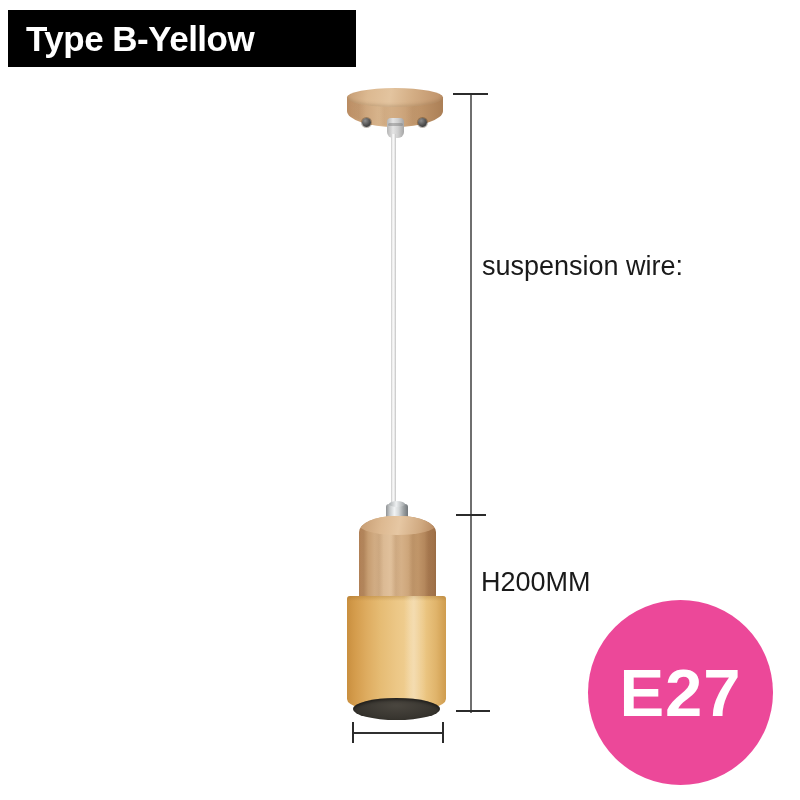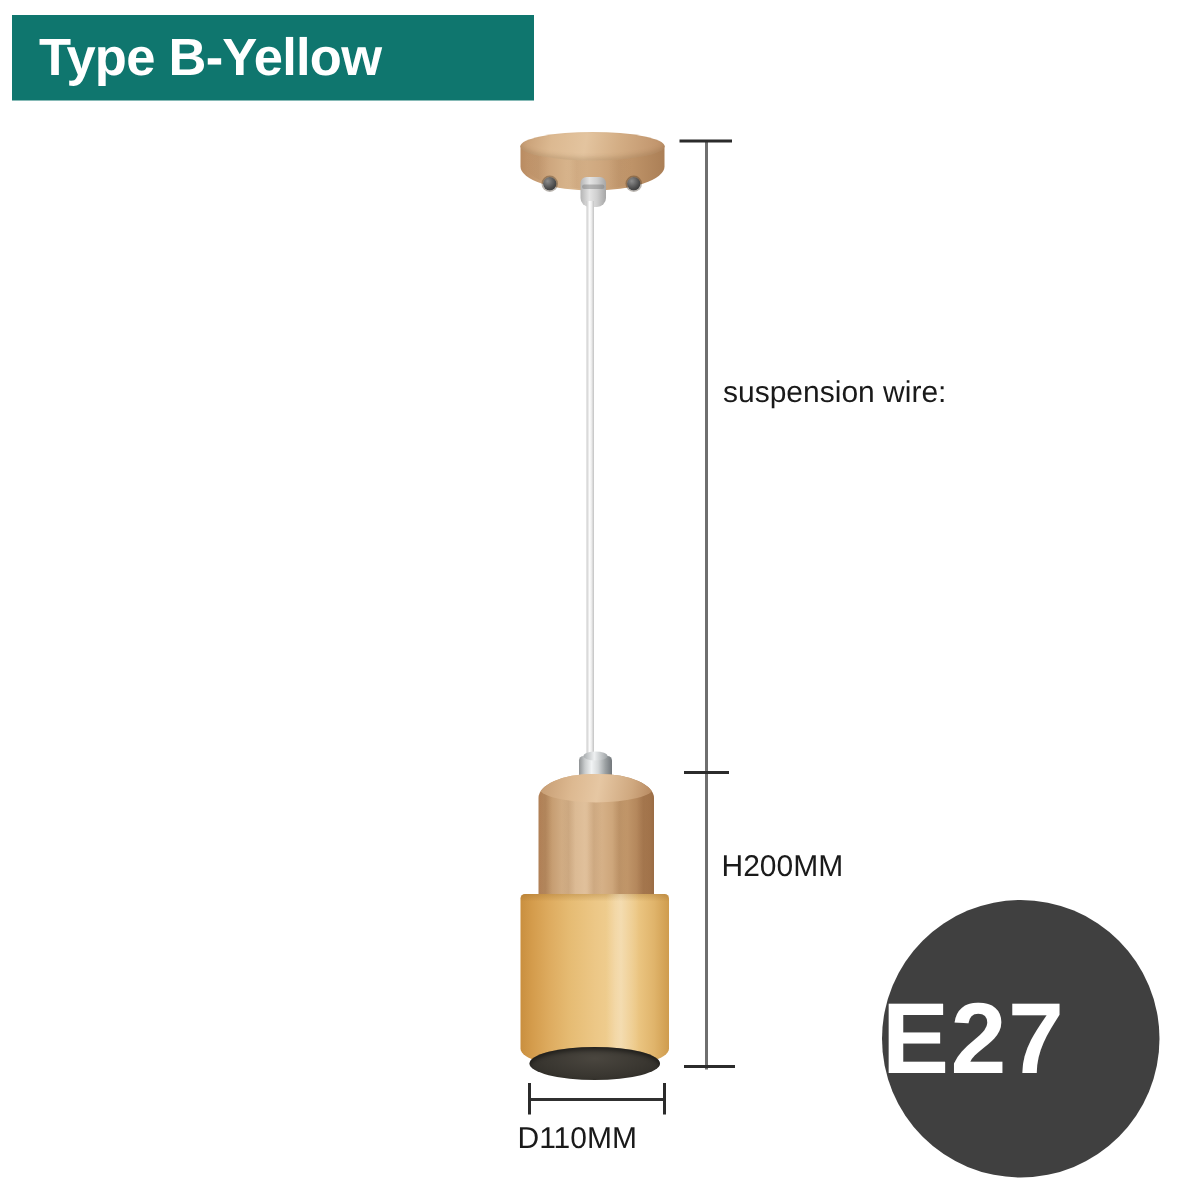--- a/index.html
+++ b/index.html
@@ -27,7 +27,7 @@
     top: 10px;
     width: 348px;
     height: 57px;
-    background: #0f766e;
+    background: #000000;
     display: flex;
     align-items: center;
     box-sizing: border-box;

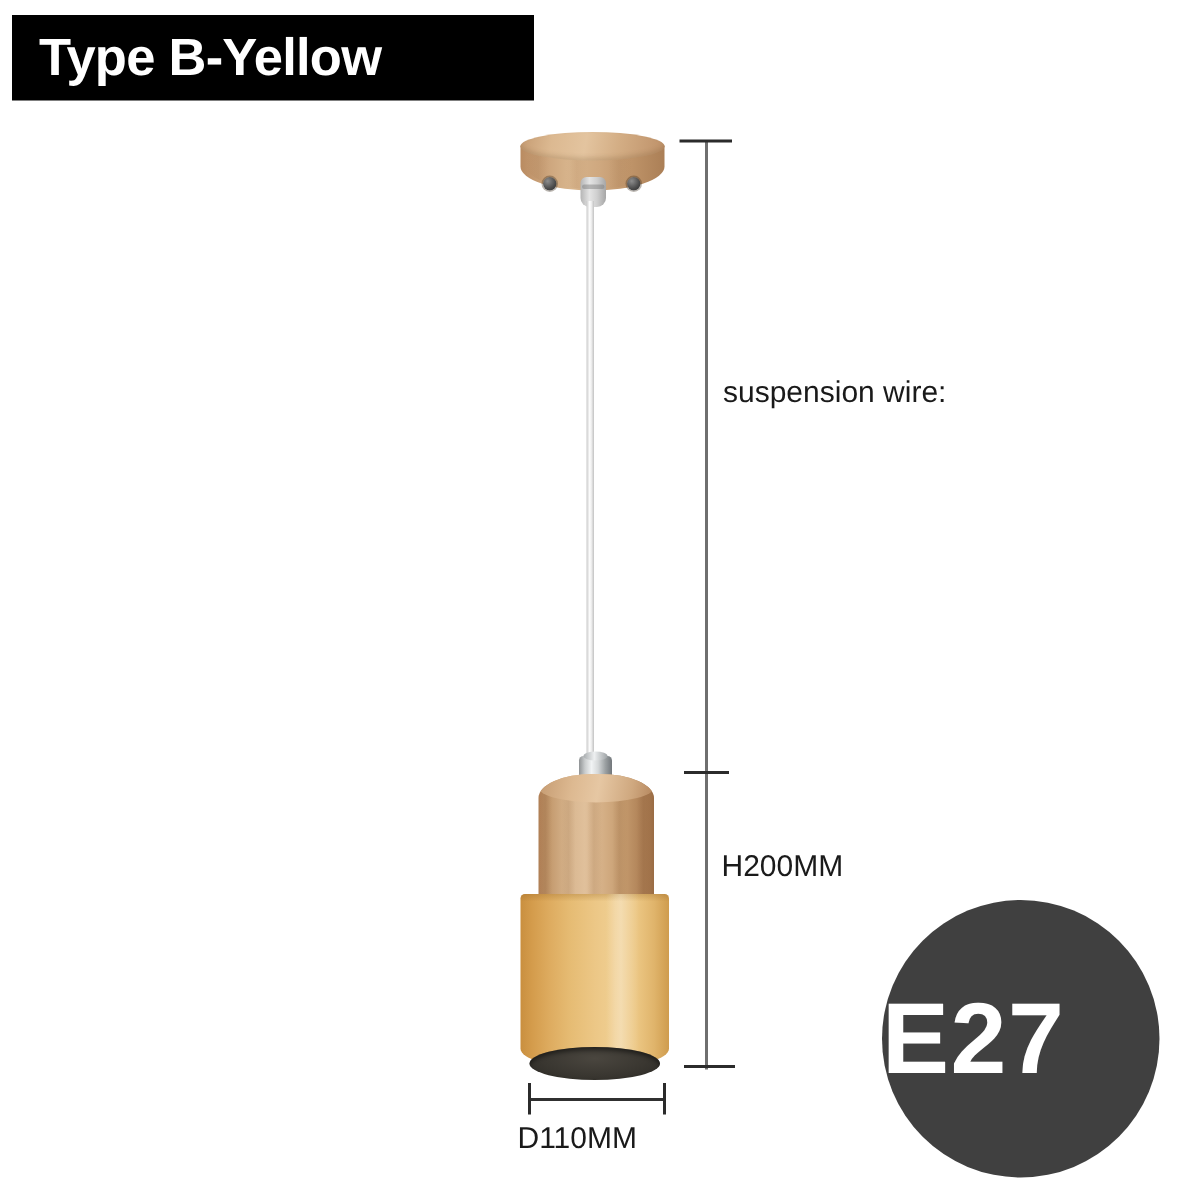--- a/index.html
+++ b/index.html
@@ -257,7 +257,7 @@
   .dim-label {
     position: absolute;
     color: #1a1a1a;
-    font-size: 20px;
+    font-size: 27px;
     font-weight: 400;
     line-height: 1.18;
     white-space: nowrap;

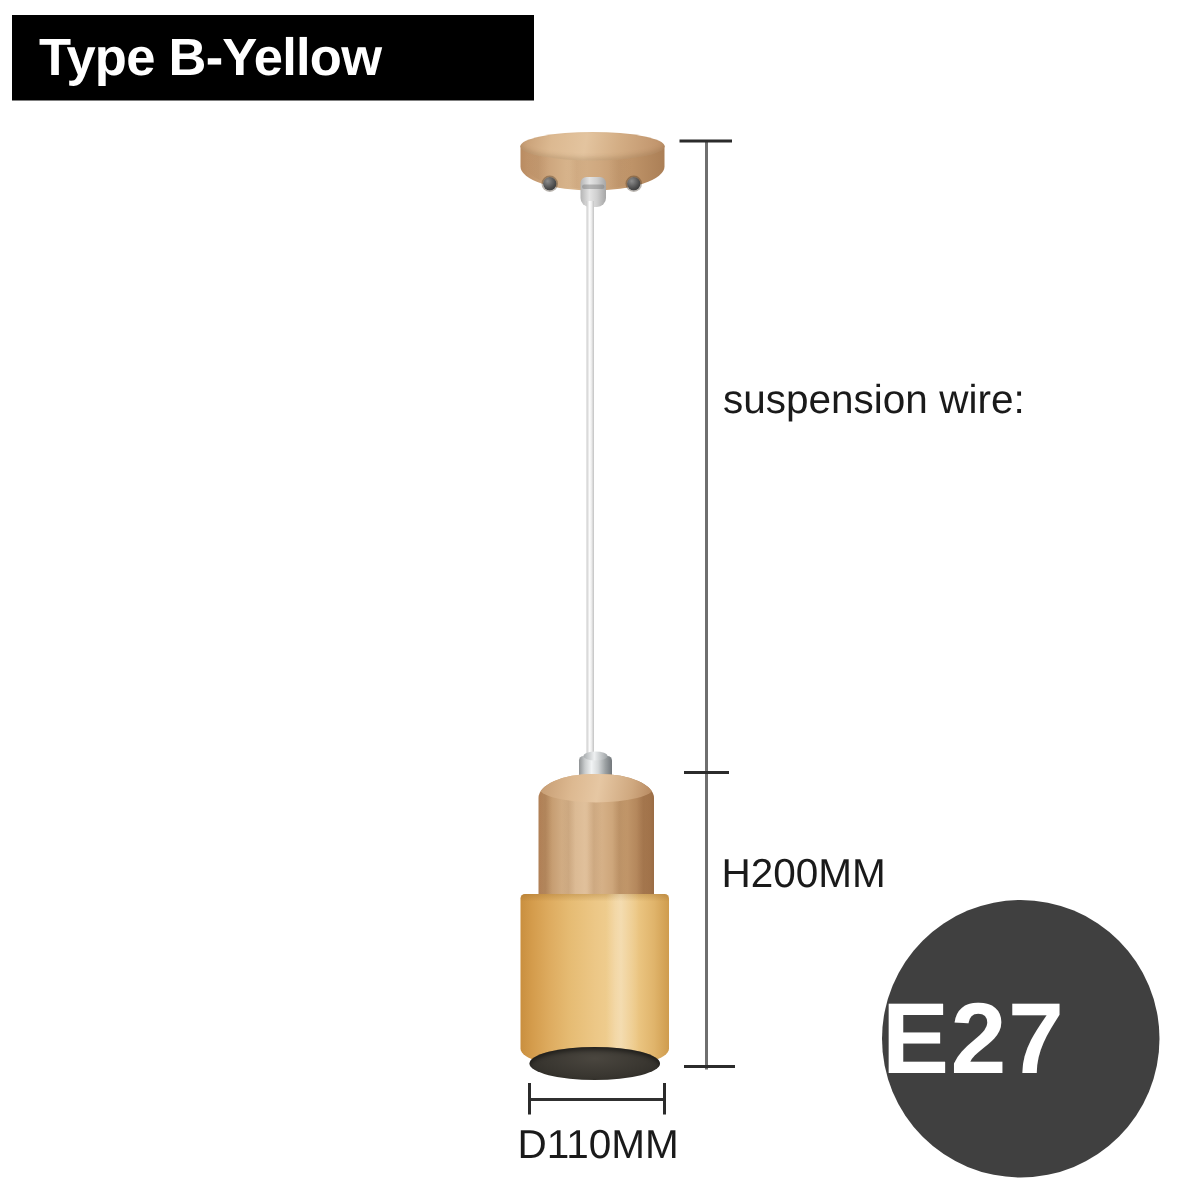--- a/index.html
+++ b/index.html
@@ -272,9 +272,10 @@
     width: 185px;
     height: 185px;
     border-radius: 50%;
-    background: #404040;
+    background: #ec4899;
     display: flex;
     align-items: center;
+    justify-content: center;
   }
   .e27-badge .e27-text {
     color: #ffffff;

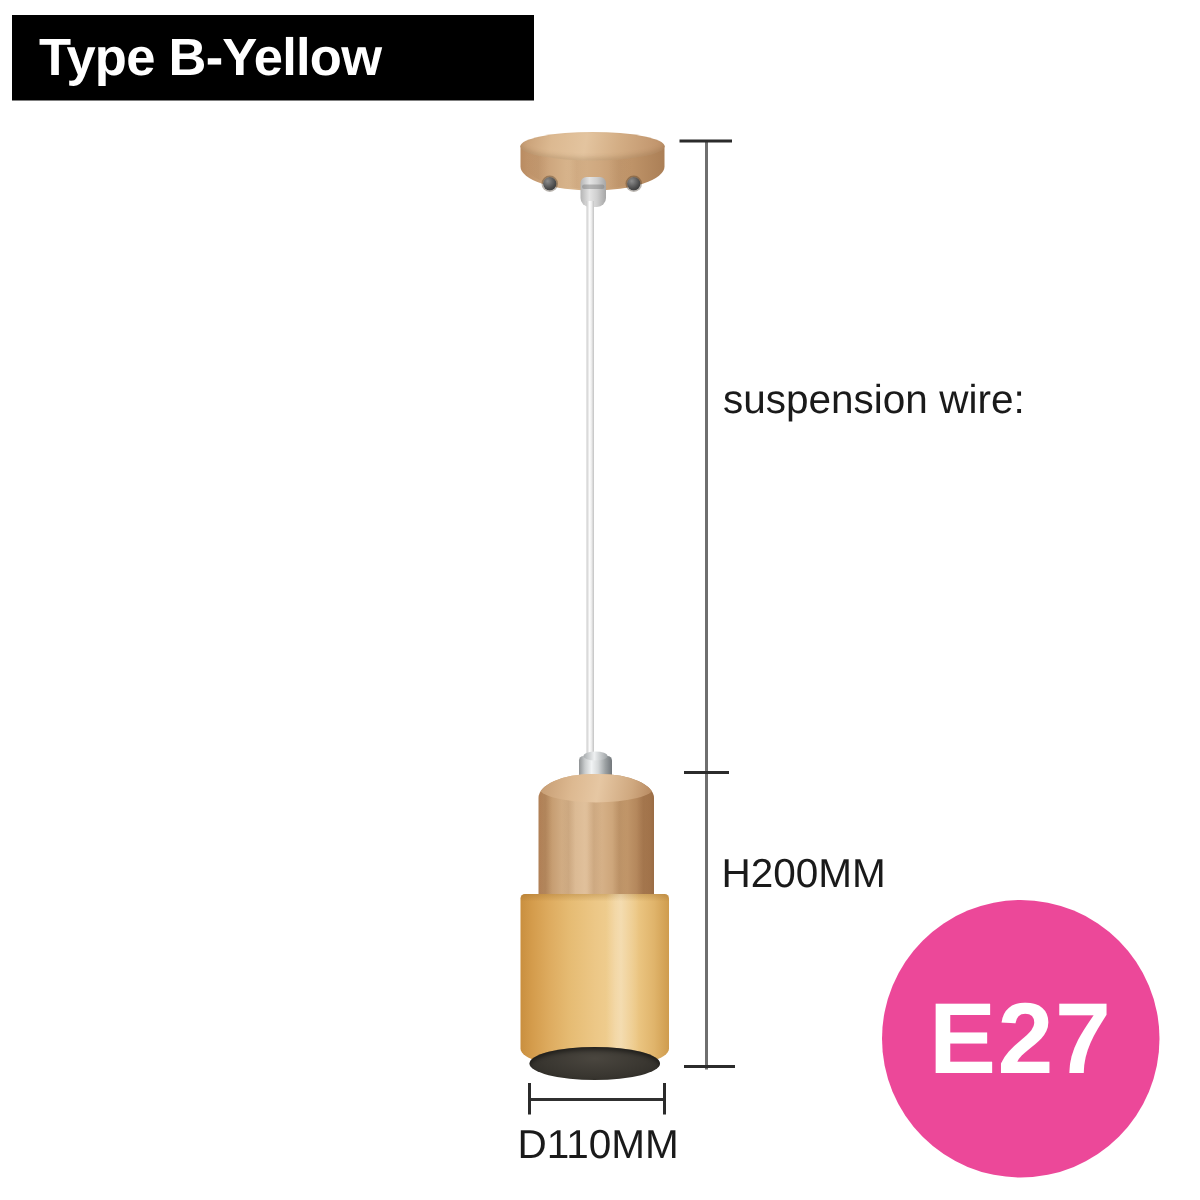--- a/index.html
+++ b/index.html
@@ -335,7 +335,6 @@
   <div class="dim-hline" style="left:352px; top:732px; width:92px;"></div>
   <div class="dim-tick-v" style="left:352px; top:722px; height:21px;"></div>
   <div class="dim-tick-v" style="left:442px; top:722px; height:21px;"></div>
-  <div class="dim-label" style="left:345px; top:748px;">D110MM</div>
 
   <div class="e27-badge">
     <span class="e27-text">E27</span>

